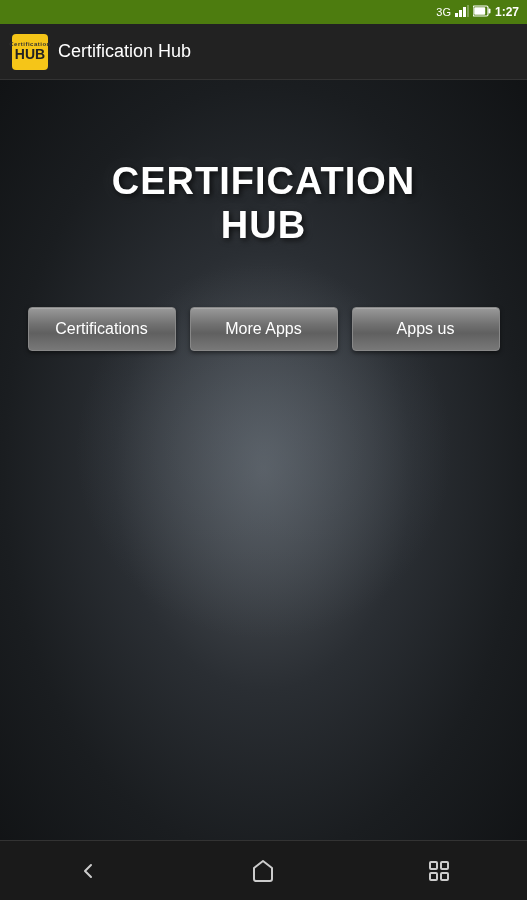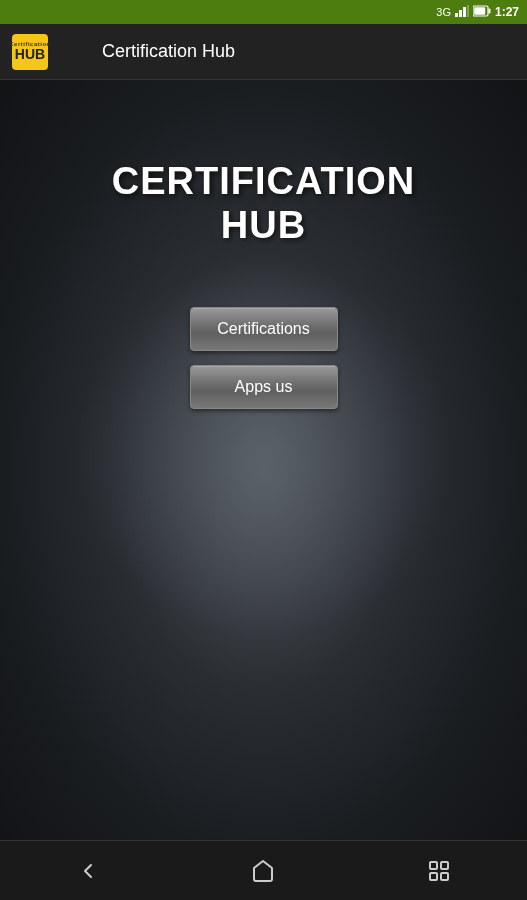--- a/index.html
+++ b/index.html
@@ -79,7 +79,6 @@
       color: #ffffff;
       font-size: 18px;
       font-weight: 400;
-      margin-left: 44px;
     }
 
     

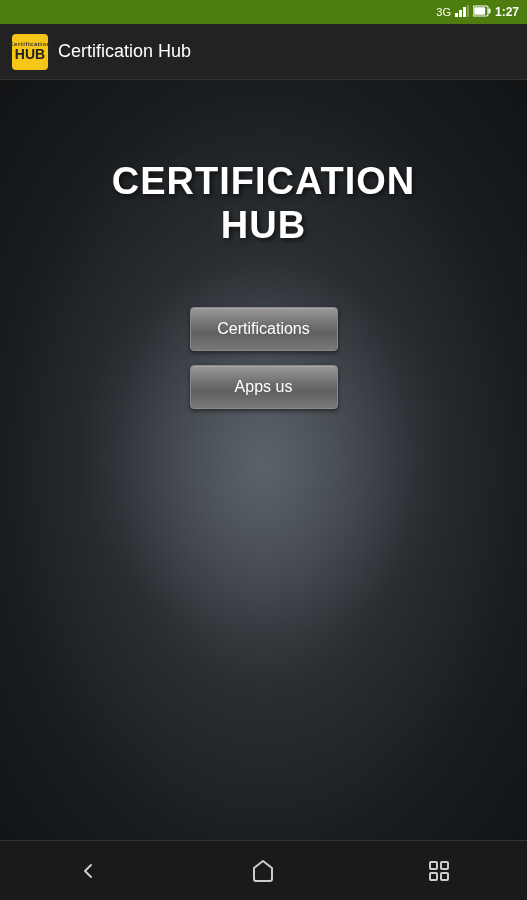--- a/index.html
+++ b/index.html
@@ -122,7 +122,6 @@
 
     #buttons-container {
       display: flex;
-      flex-direction: column;
       align-items: center;
       gap: 14px;
       z-index: 1;

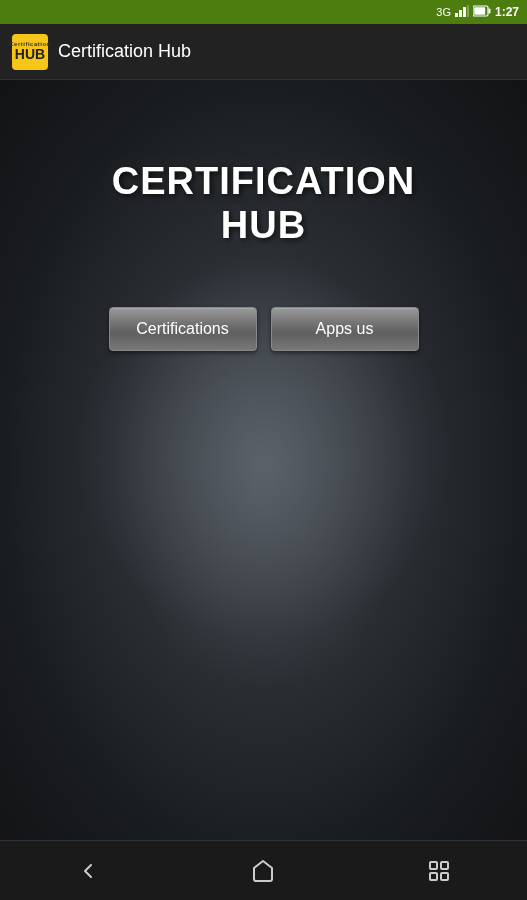--- a/index.html
+++ b/index.html
@@ -222,6 +222,7 @@
 
   <div id="buttons-container">
     <button class="menu-button">Certifications</button>
+    <button class="menu-button">More Apps</button>
     <button class="menu-button">Apps us</button>
   </div>
 </div>

